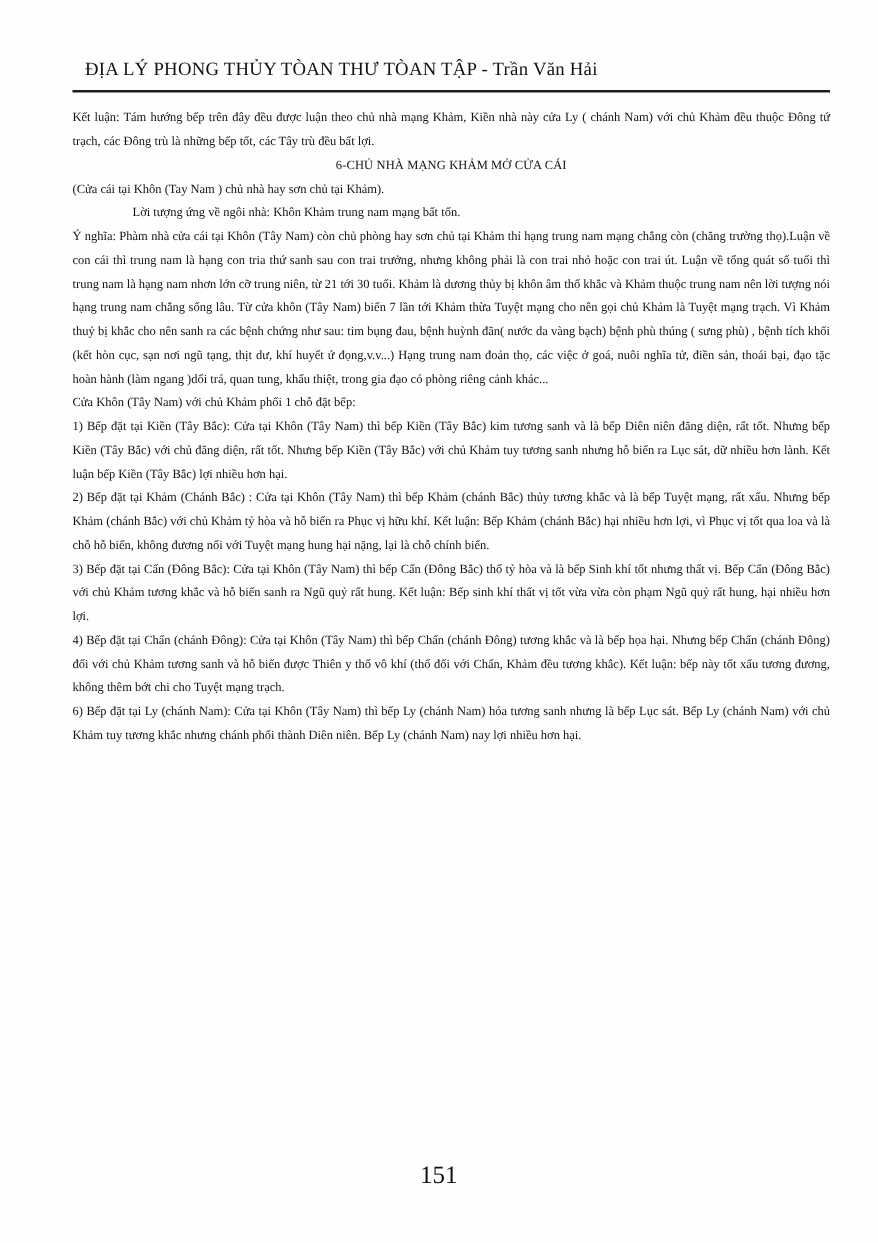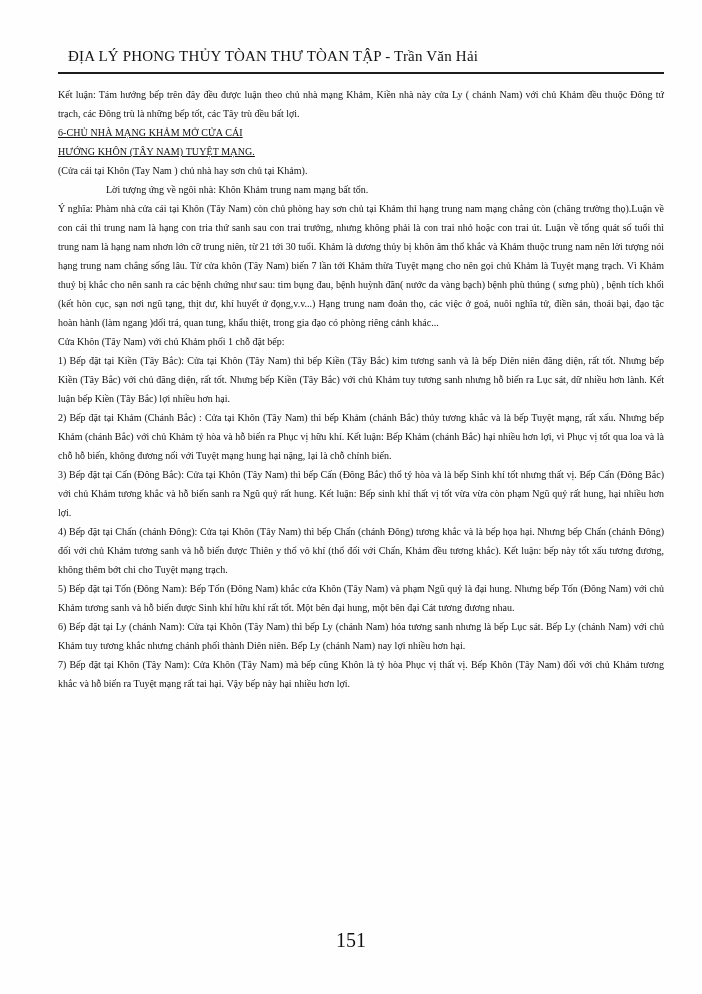--- a/index.html
+++ b/index.html
@@ -41,9 +41,8 @@
     padding: 0;
   }
   p.heading {
-    text-align: left;
+    text-align: center;
     letter-spacing: 0.1px;
-    text-decoration: underline;
   }
   p.indented {
     text-indent: 48px;

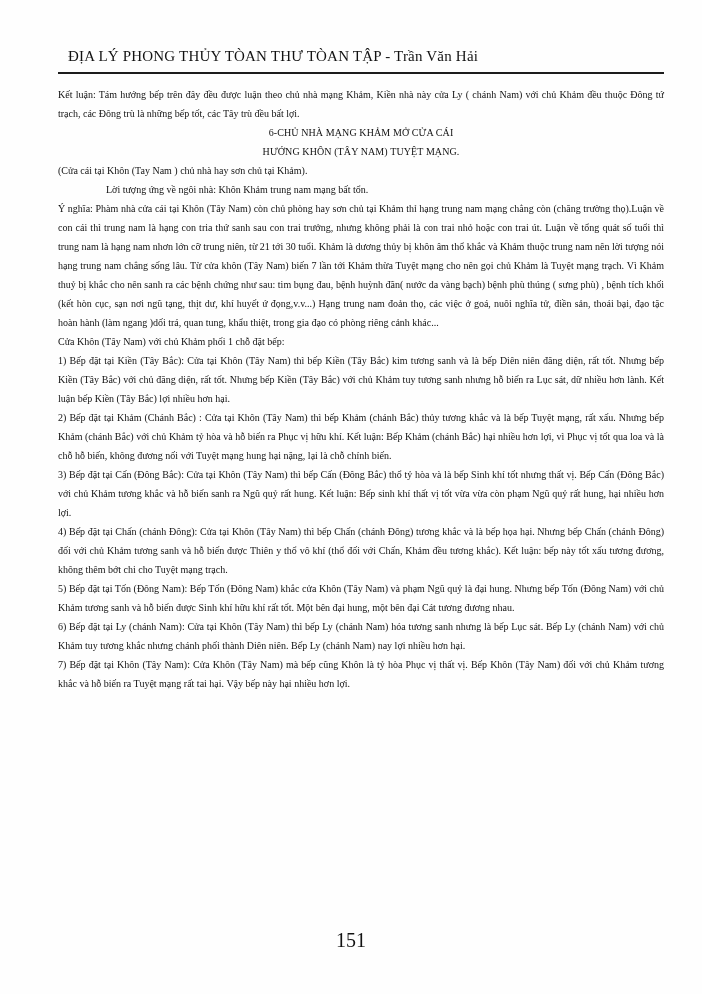--- a/index.html
+++ b/index.html
@@ -71,7 +71,6 @@
   <div class="content">
     <p>Kết luận: Tám hướng bếp trên đây đều được luận theo chủ nhà mạng Khảm, Kiền nhà này cửa Ly ( chánh Nam) với chủ Khảm đều thuộc Đông tứ trạch, các Đông trù là những bếp tốt, các Tây trù đều bất lợi.</p>
     <p class="heading">6-CHỦ NHÀ MẠNG KHẢM MỞ CỬA CÁI</p>
-    <p class="heading">HƯỚNG KHÔN (TÂY NAM) TUYỆT MẠNG.</p>
     <p>(Cửa cái tại Khôn (Tay Nam ) chủ nhà hay sơn chủ tại Khảm).</p>
     <p class="indented">Lời tượng ứng về ngôi nhà: Khôn Khảm trung nam mạng bất tổn.</p>
     <p>Ý nghĩa: Phàm nhà cửa cái tại Khôn (Tây Nam) còn chủ phòng hay sơn chủ tại Khảm thỉ hạng trung nam mạng chẳng còn (chăng trường thọ).Luận về con cái thì trung nam là hạng con tria thứ sanh sau con trai trưởng, nhưng không phải là con trai nhỏ hoặc con trai út. Luận về tổng quát số tuổi thì trung nam là hạng nam nhơn lớn cỡ trung niên, từ 21 tới 30 tuổi. Khảm là dương thủy bị khôn âm thổ khắc và Khảm thuộc trung nam nên lời tượng nói hạng trung nam chẳng sống lâu. Từ cửa khôn (Tây Nam) biến 7 lần tới Khảm thừa Tuyệt mạng cho nên gọi chủ Khảm là Tuyệt mạng trạch. Vì Khảm thuỷ bị khắc cho nên sanh ra các bệnh chứng như sau: tim bụng đau, bệnh huỳnh đãn( nước da vàng bạch) bệnh phù thúng ( sưng phù) , bệnh tích khối (kết hòn cục, sạn nơi ngũ tạng, thịt dư, khí huyết ứ đọng,v.v...) Hạng trung nam đoản thọ, các việc ở goá, nuôi nghĩa tử, điền sản, thoái bại, đạo tặc hoàn hành (làm ngang )dối trá, quan tung, khẩu thiệt, trong gia đạo có phòng riêng cảnh khác...</p>

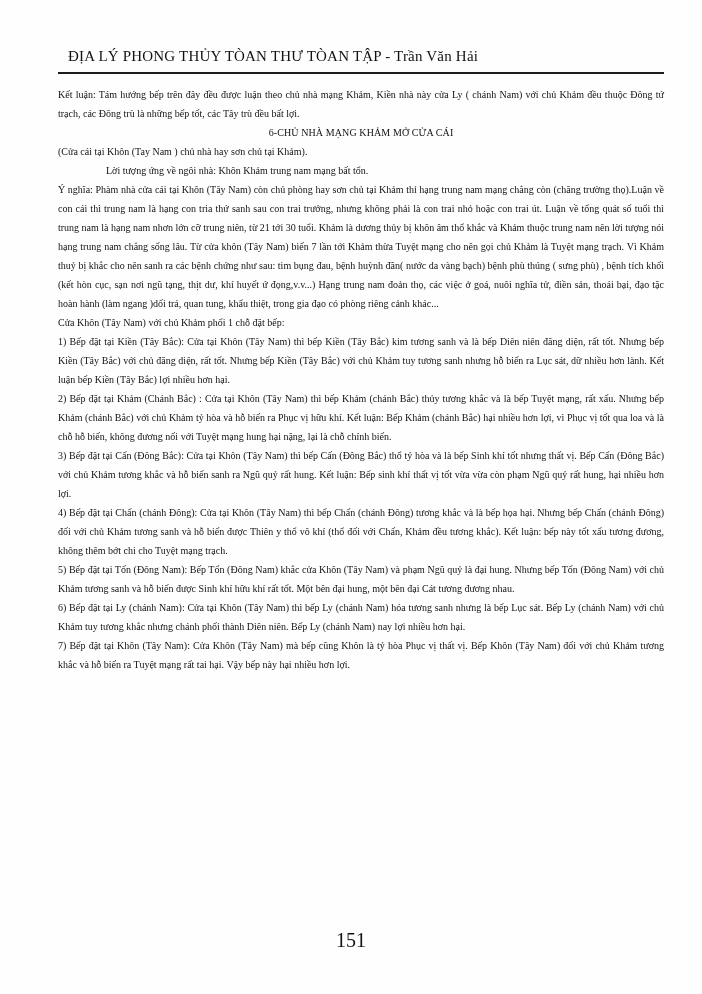--- a/index.html
+++ b/index.html
@@ -79,7 +79,6 @@
     <p>2) Bếp đặt tại Khảm (Chánh Bắc) : Cửa tại Khôn (Tây Nam) thì bếp Khảm (chánh Bắc) thủy tương khắc và là bếp Tuyệt mạng, rất xấu. Nhưng bếp Khảm (chánh Bắc) với chủ Khảm tỷ hòa và hỗ biến ra Phục vị hữu khí. Kết luận: Bếp Khảm (chánh Bắc) hại nhiều hơn lợi, vì Phục vị tốt qua loa và là chỗ hỗ biến, không đương nối với Tuyệt mạng hung hại nặng, lại là chỗ chính biến.</p>
     <p>3) Bếp đặt tại Cấn (Đông Bắc): Cửa tại Khôn (Tây Nam) thì bếp Cấn (Đông Bắc) thổ tỷ hòa và là bếp Sinh khí tốt nhưng thất vị. Bếp Cấn (Đông Bắc) với chủ Khảm tương khắc và hỗ biến sanh ra Ngũ quỷ rất hung. Kết luận: Bếp sinh khí thất vị tốt vừa vừa còn phạm Ngũ quỷ rất hung, hại nhiều hơn lợi.</p>
     <p>4) Bếp đặt tại Chấn (chánh Đông): Cửa tại Khôn (Tây Nam) thì bếp Chấn (chánh Đông) tương khắc và là bếp họa hại. Nhưng bếp Chấn (chánh Đông) đối với chủ Khảm tương sanh và hỗ biến được Thiên y thổ vô khí (thổ đối với Chấn, Khảm đều tương khắc). Kết luận: bếp này tốt xấu tương đương, không thêm bớt chi cho Tuyệt mạng trạch.</p>
-    <p>5) Bếp đặt tại Tốn (Đông Nam): Bếp Tốn (Đông Nam) khắc cửa Khôn (Tây Nam) và phạm Ngũ quỷ là đại hung. Nhưng bếp Tốn (Đông Nam) với chủ Khảm tương sanh và hỗ biến được Sinh khí hữu khí rất tốt. Một bên đại hung, một bên đại Cát tương đương nhau.</p>
     <p>6) Bếp đặt tại Ly (chánh Nam): Cửa tại Khôn (Tây Nam) thì bếp Ly (chánh Nam) hóa tương sanh nhưng là bếp Lục sát. Bếp Ly (chánh Nam) với chủ Khảm tuy tương khắc nhưng chánh phối thành Diên niên. Bếp Ly (chánh Nam) nay lợi nhiều hơn hại.</p>
     <p>7) Bếp đặt tại Khôn (Tây Nam): Cửa Khôn (Tây Nam) mà bếp cũng Khôn là tỷ hòa Phục vị thất vị. Bếp Khôn (Tây Nam) đối với chủ Khảm tương khắc và hỗ biến ra Tuyệt mạng rất tai hại. Vậy bếp này hại nhiều hơn lợi.</p>
   </div>

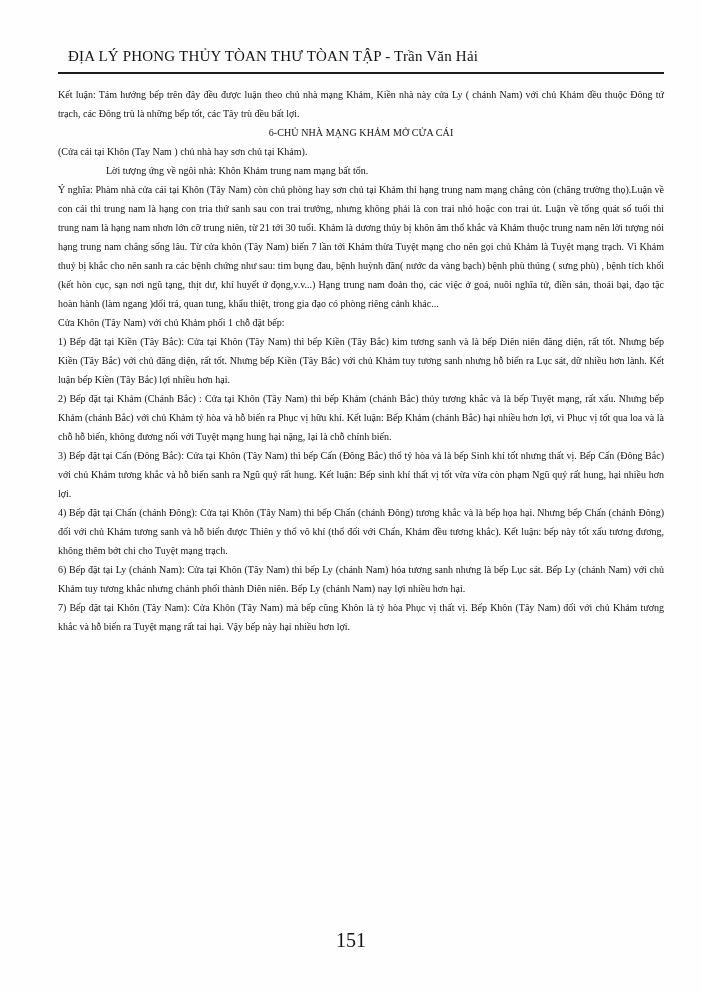--- a/index.html
+++ b/index.html
@@ -80,7 +80,6 @@
     <p>3) Bếp đặt tại Cấn (Đông Bắc): Cửa tại Khôn (Tây Nam) thì bếp Cấn (Đông Bắc) thổ tỷ hòa và là bếp Sinh khí tốt nhưng thất vị. Bếp Cấn (Đông Bắc) với chủ Khảm tương khắc và hỗ biến sanh ra Ngũ quỷ rất hung. Kết luận: Bếp sinh khí thất vị tốt vừa vừa còn phạm Ngũ quỷ rất hung, hại nhiều hơn lợi.</p>
     <p>4) Bếp đặt tại Chấn (chánh Đông): Cửa tại Khôn (Tây Nam) thì bếp Chấn (chánh Đông) tương khắc và là bếp họa hại. Nhưng bếp Chấn (chánh Đông) đối với chủ Khảm tương sanh và hỗ biến được Thiên y thổ vô khí (thổ đối với Chấn, Khảm đều tương khắc). Kết luận: bếp này tốt xấu tương đương, không thêm bớt chi cho Tuyệt mạng trạch.</p>
     <p>6) Bếp đặt tại Ly (chánh Nam): Cửa tại Khôn (Tây Nam) thì bếp Ly (chánh Nam) hóa tương sanh nhưng là bếp Lục sát. Bếp Ly (chánh Nam) với chủ Khảm tuy tương khắc nhưng chánh phối thành Diên niên. Bếp Ly (chánh Nam) nay lợi nhiều hơn hại.</p>
-    <p>7) Bếp đặt tại Khôn (Tây Nam): Cửa Khôn (Tây Nam) mà bếp cũng Khôn là tỷ hòa Phục vị thất vị. Bếp Khôn (Tây Nam) đối với chủ Khảm tương khắc và hỗ biến ra Tuyệt mạng rất tai hại. Vậy bếp này hại nhiều hơn lợi.</p>
   </div>
 
   <div class="footer">

